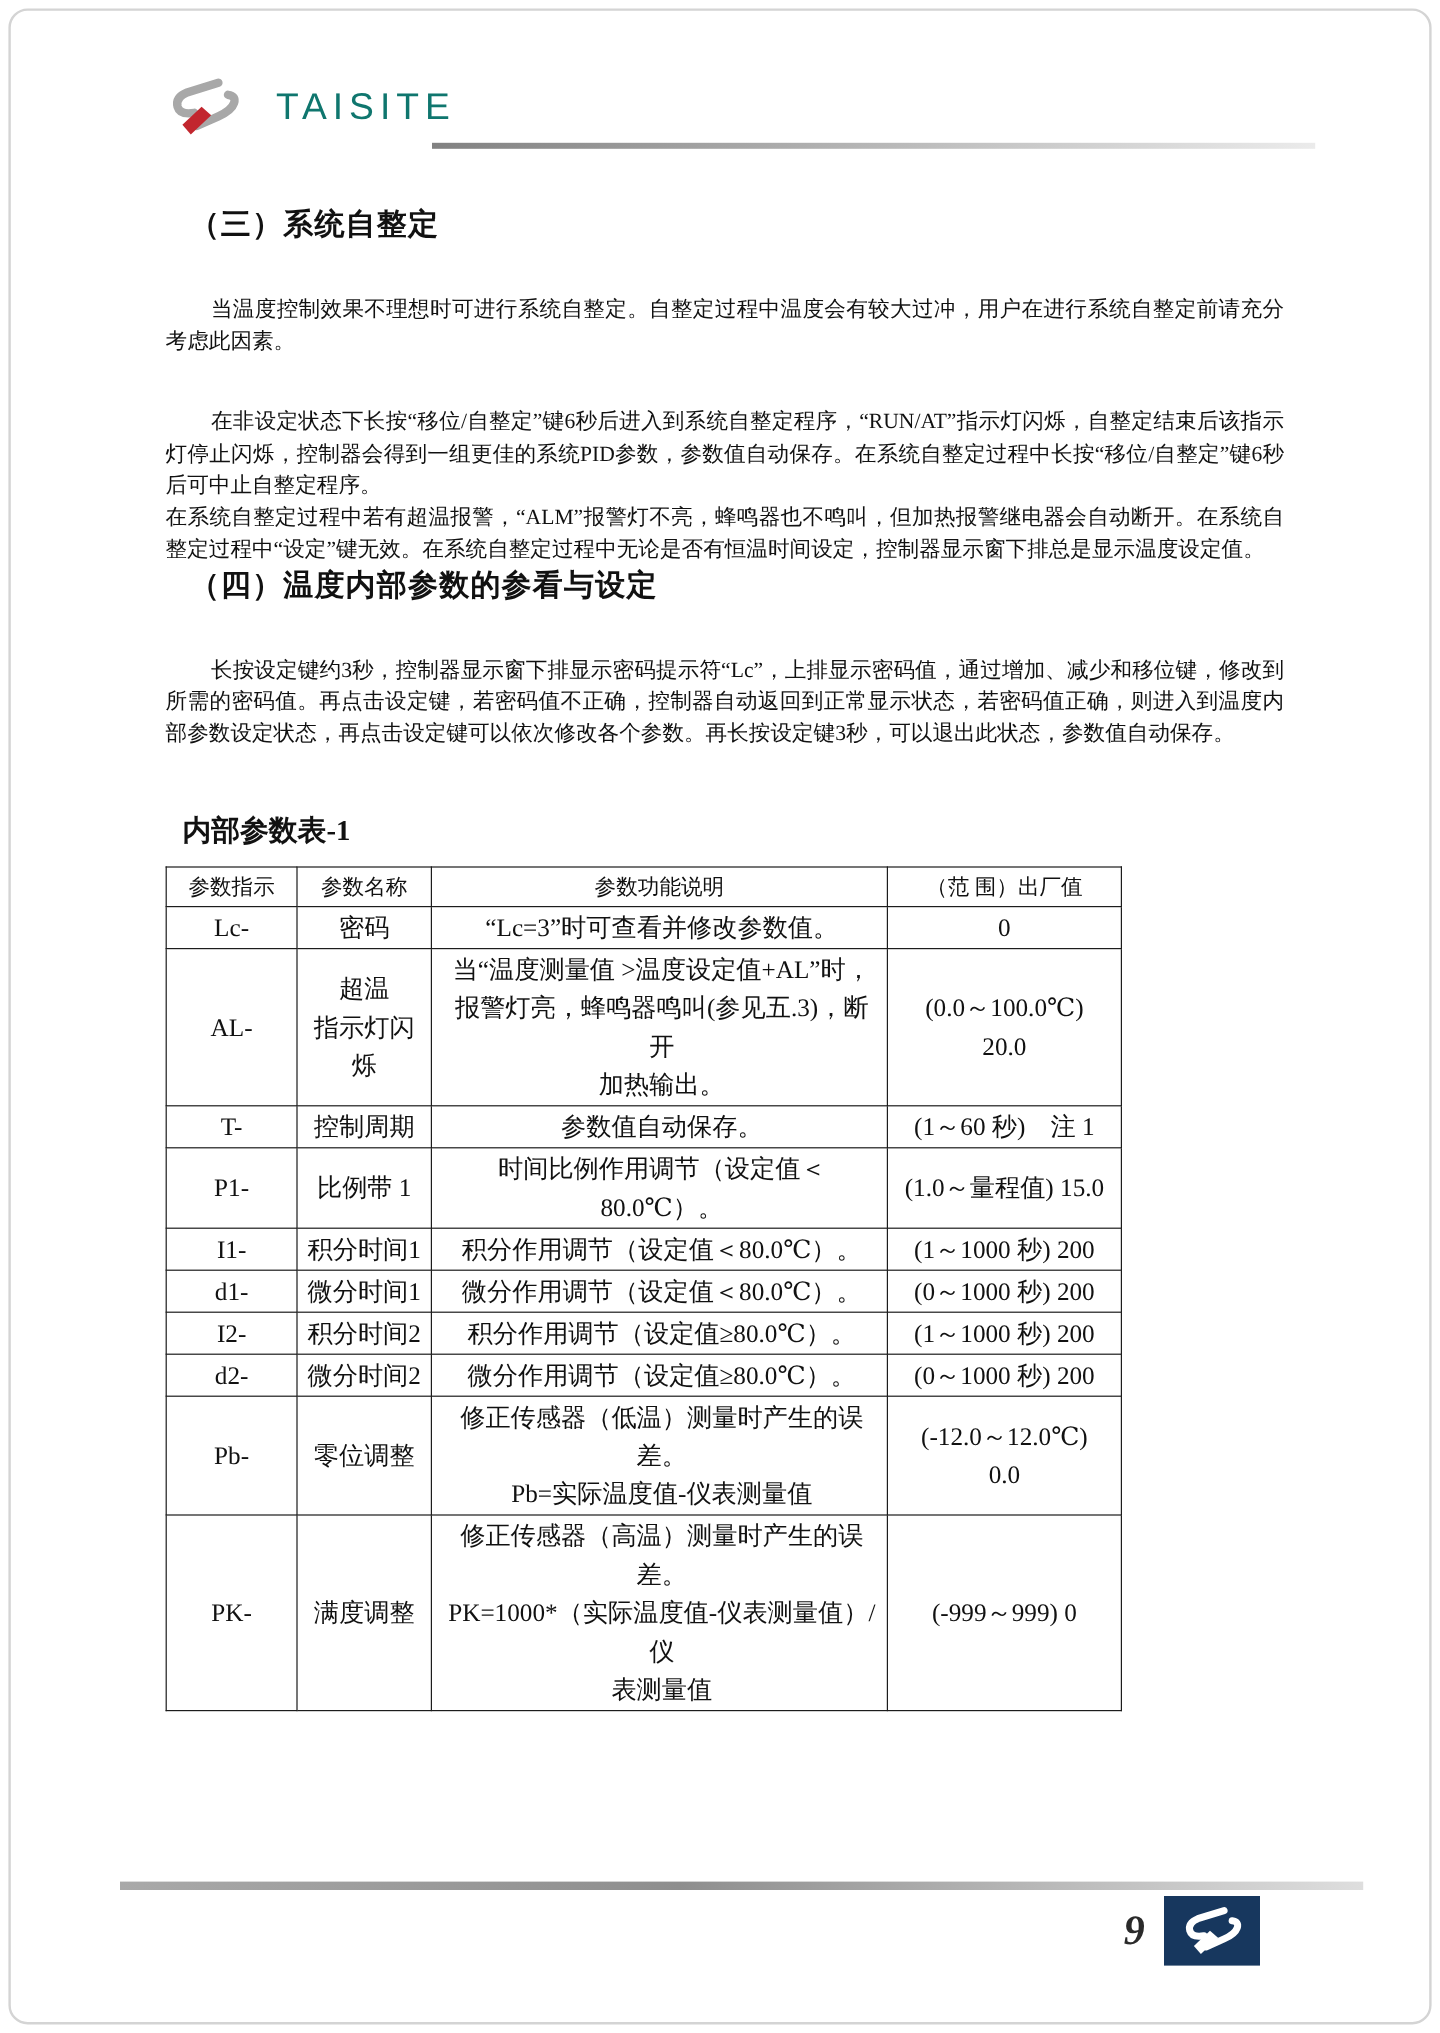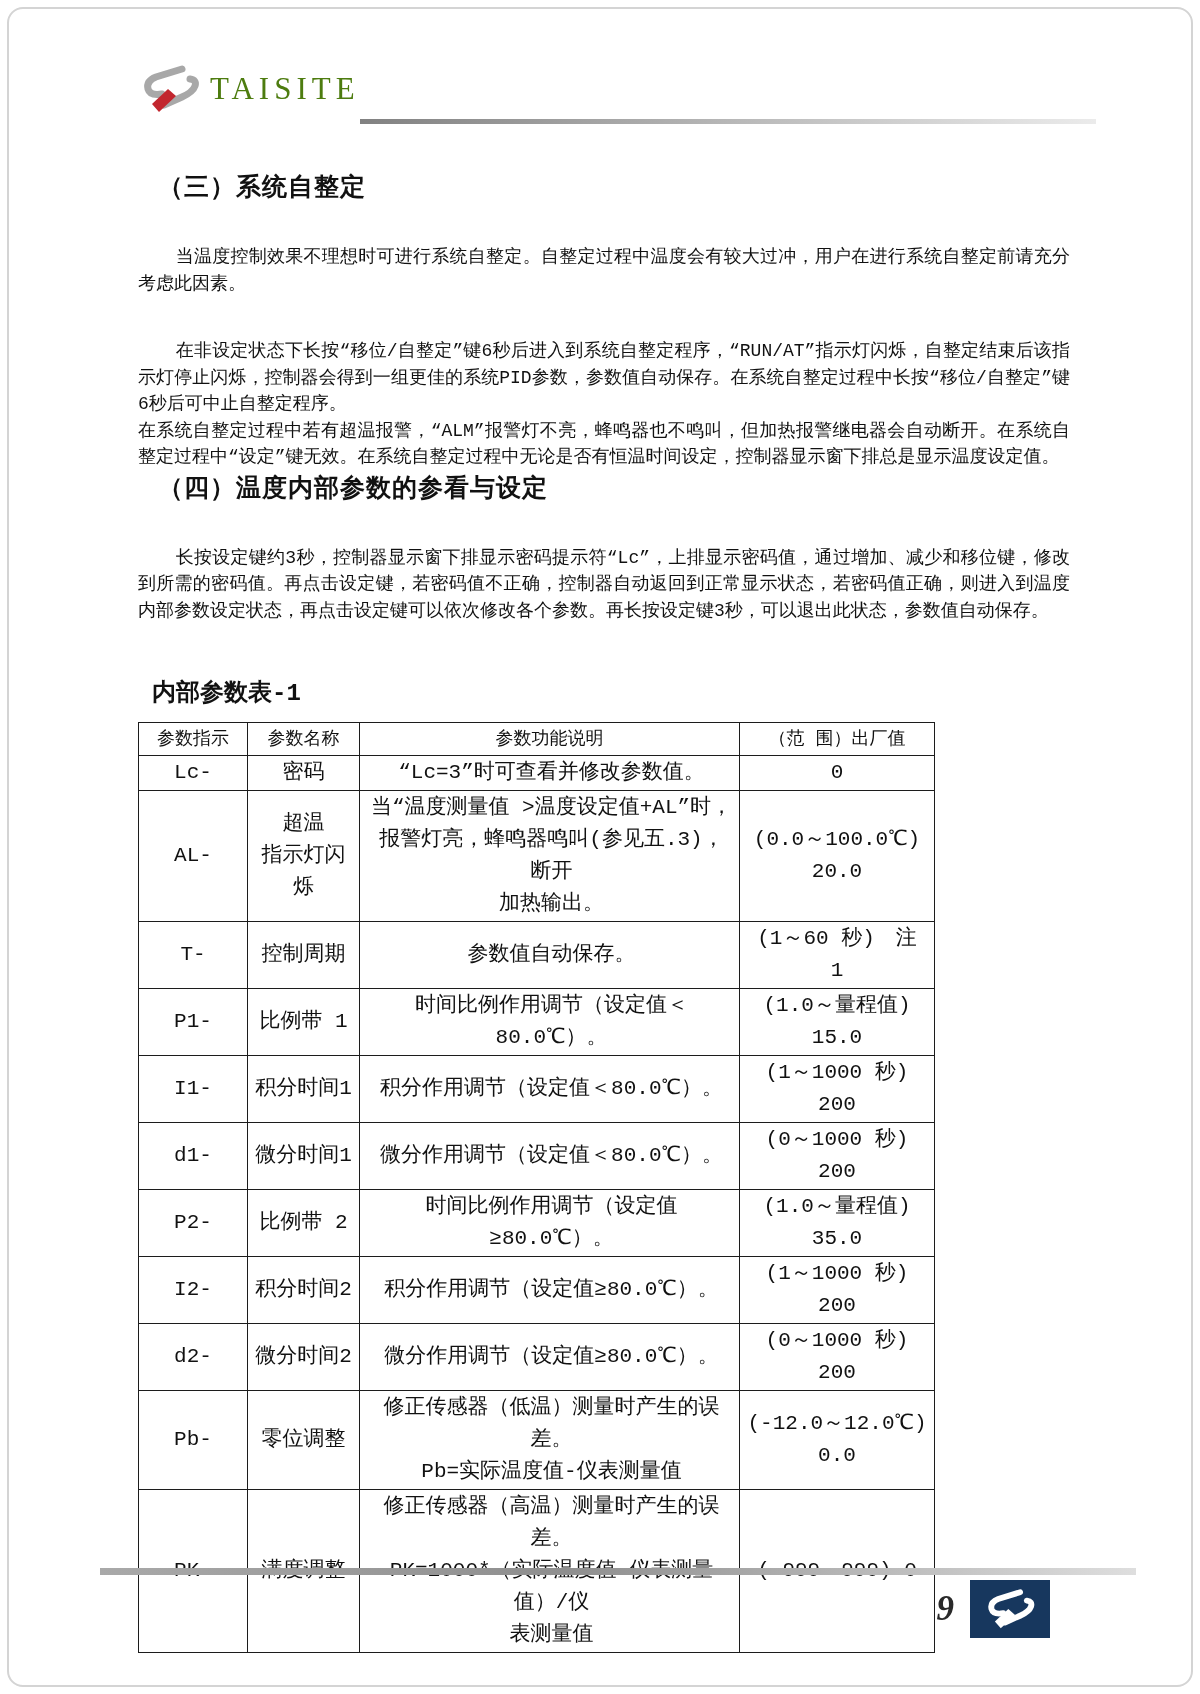--- a/index.html
+++ b/index.html
@@ -25,11 +25,12 @@
   .logo { display: flex; align-items: center; gap: 10px; }
   .logo-icon svg { display: block; }
   .logo-text {
-    font-family: Liberation Serif, serif;
+    font-family: Liberation Sans, sans-serif;
     font-size: 31px;
-    color: #4d7c0f;
+    color: #0f766e;
     letter-spacing: 5px;
     font-weight: 500;
+    margin-left: 20px;
   }
   .header-rule {
     position: absolute;

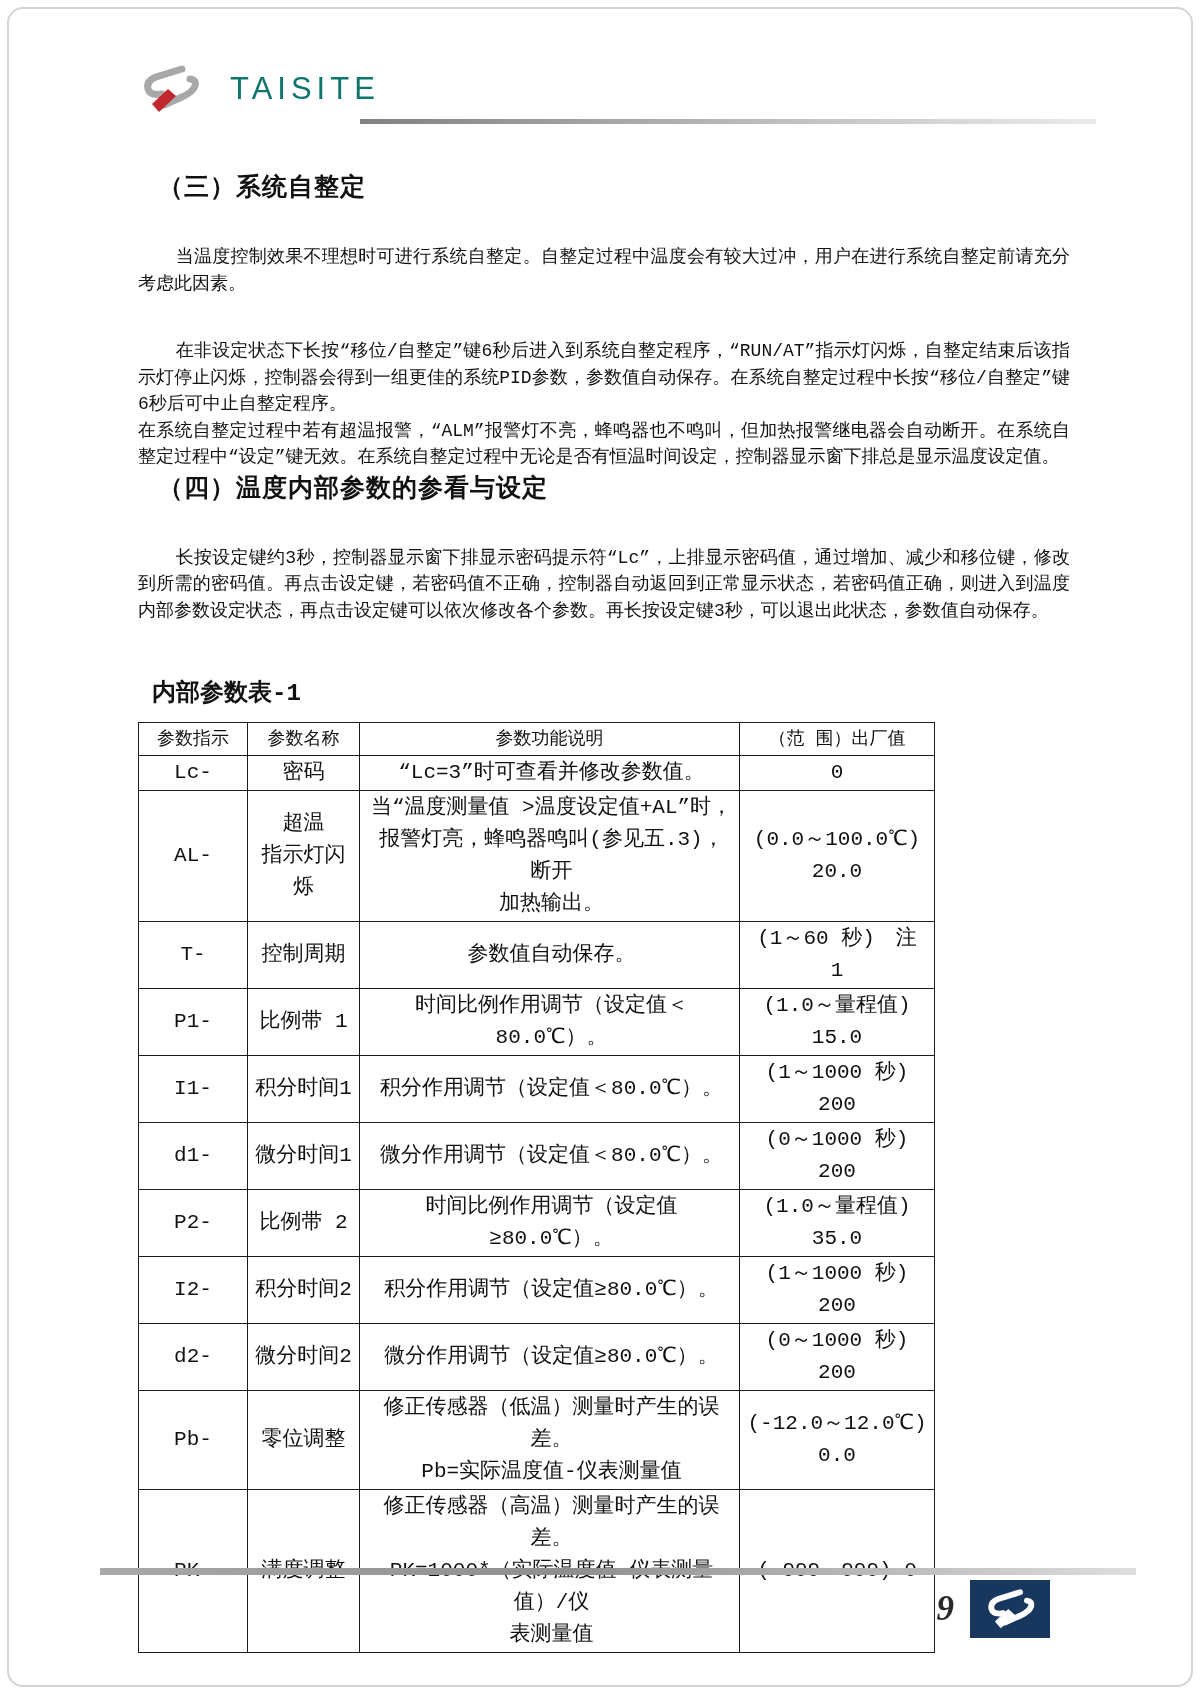--- a/index.html
+++ b/index.html
@@ -39,7 +39,7 @@
   }
 
   
-  .content { position: absolute; left: 138px; top: 170px; width: 932px; font-family: Liberation Mono, monospace; }
+  .content { position: absolute; left: 138px; top: 170px; width: 932px; }
   .sec-heading {
     font-size: 25px; font-weight: bold;
     margin: 0 0 18px 20px; letter-spacing: 1px;

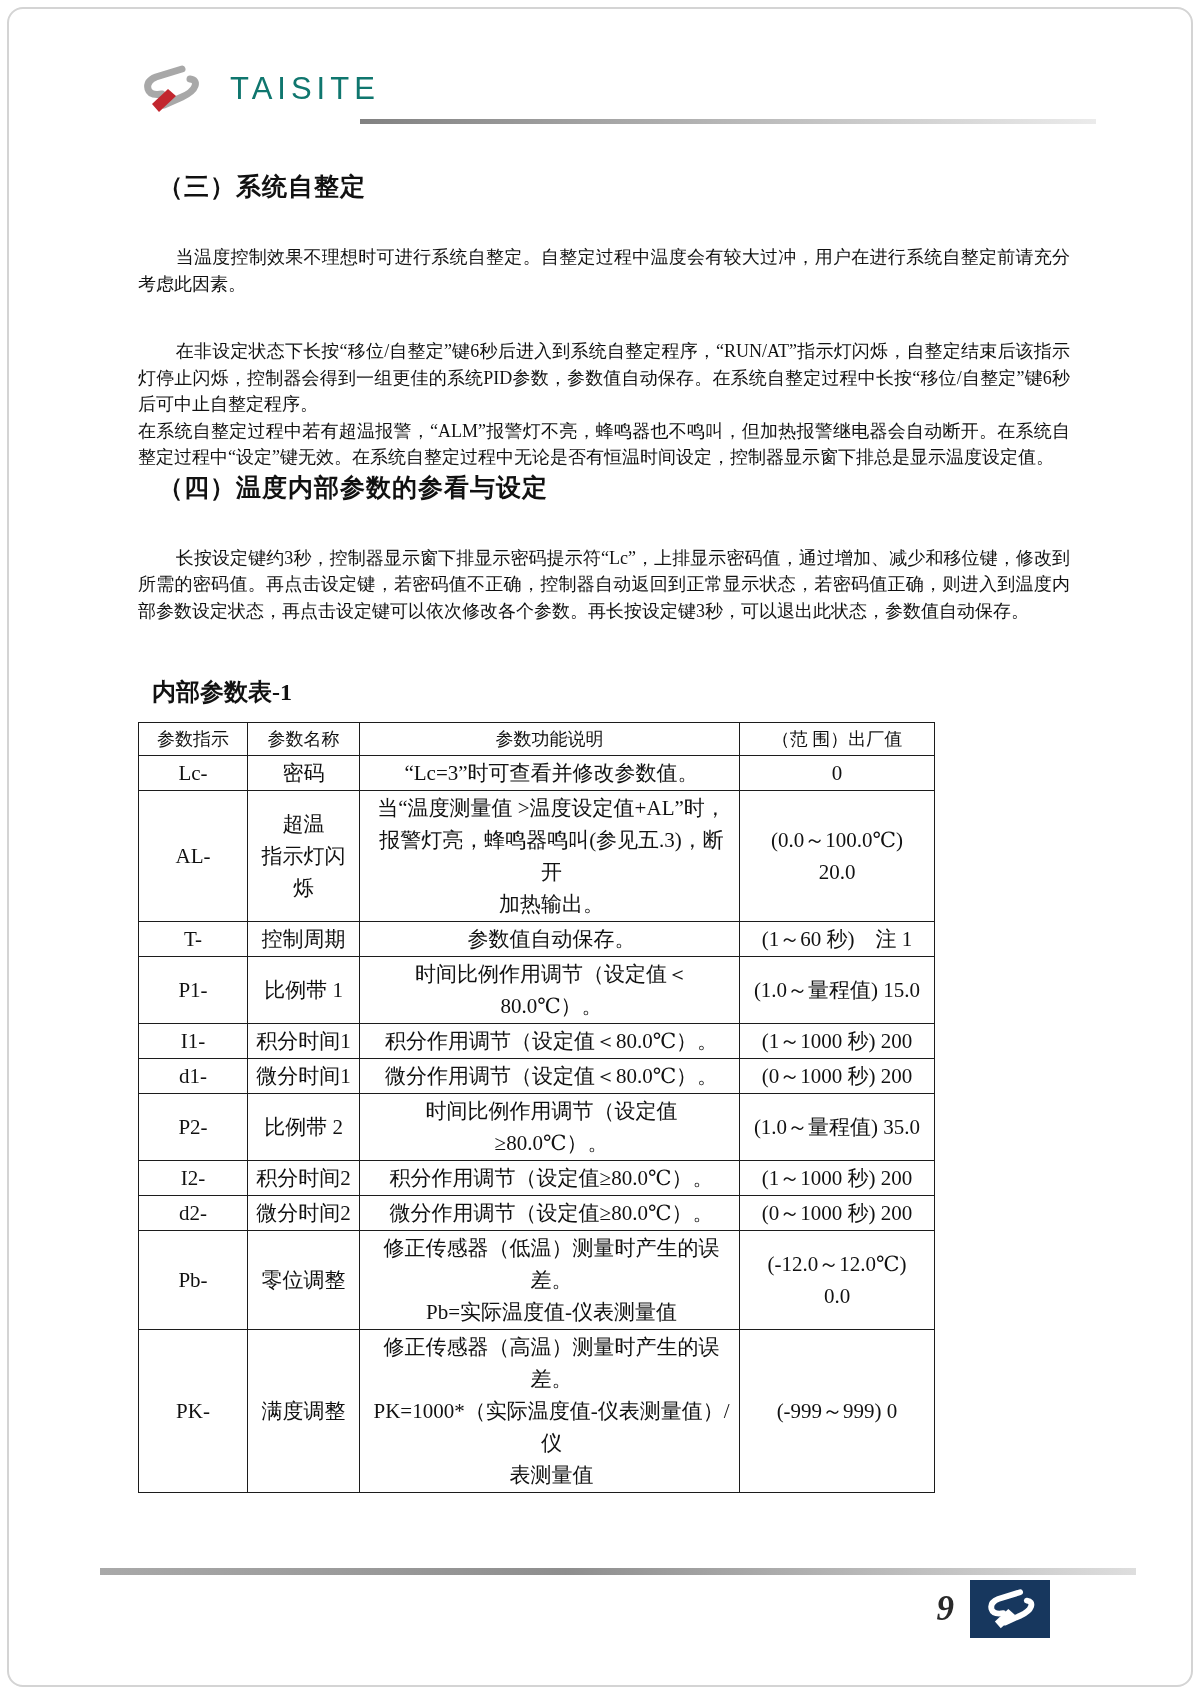--- a/index.html
+++ b/index.html
@@ -178,12 +178,6 @@
             <td class="col-range">(0～1000 秒) 200</td>
           </tr>
           <tr>
-            <td class="col-code">P2-</td>
-            <td class="col-name">比例带 2</td>
-            <td class="col-desc">时间比例作用调节（设定值≥80.0℃）。</td>
-            <td class="col-range">(1.0～量程值) 35.0</td>
-          </tr>
-          <tr>
             <td class="col-code">I2-</td>
             <td class="col-name">积分时间2</td>
             <td class="col-desc">积分作用调节（设定值≥80.0℃）。</td>

